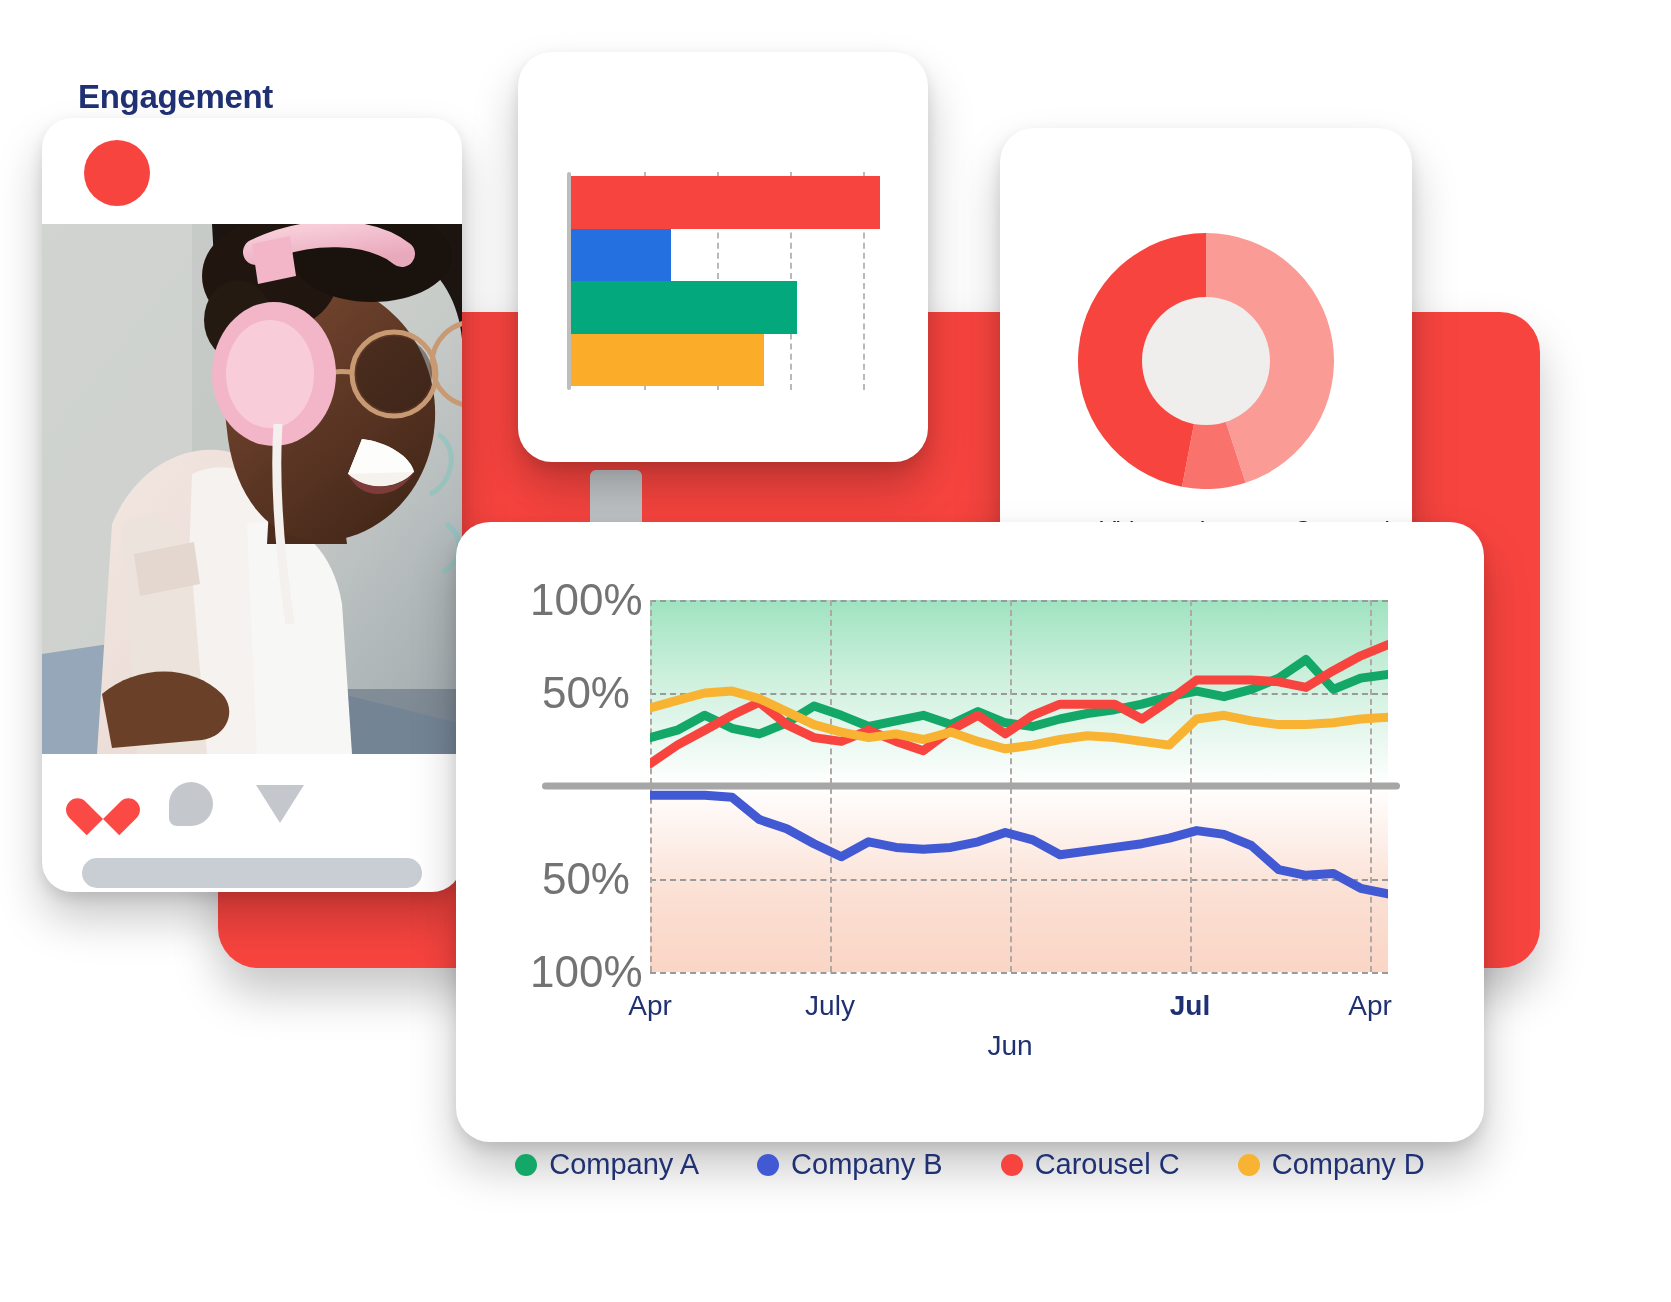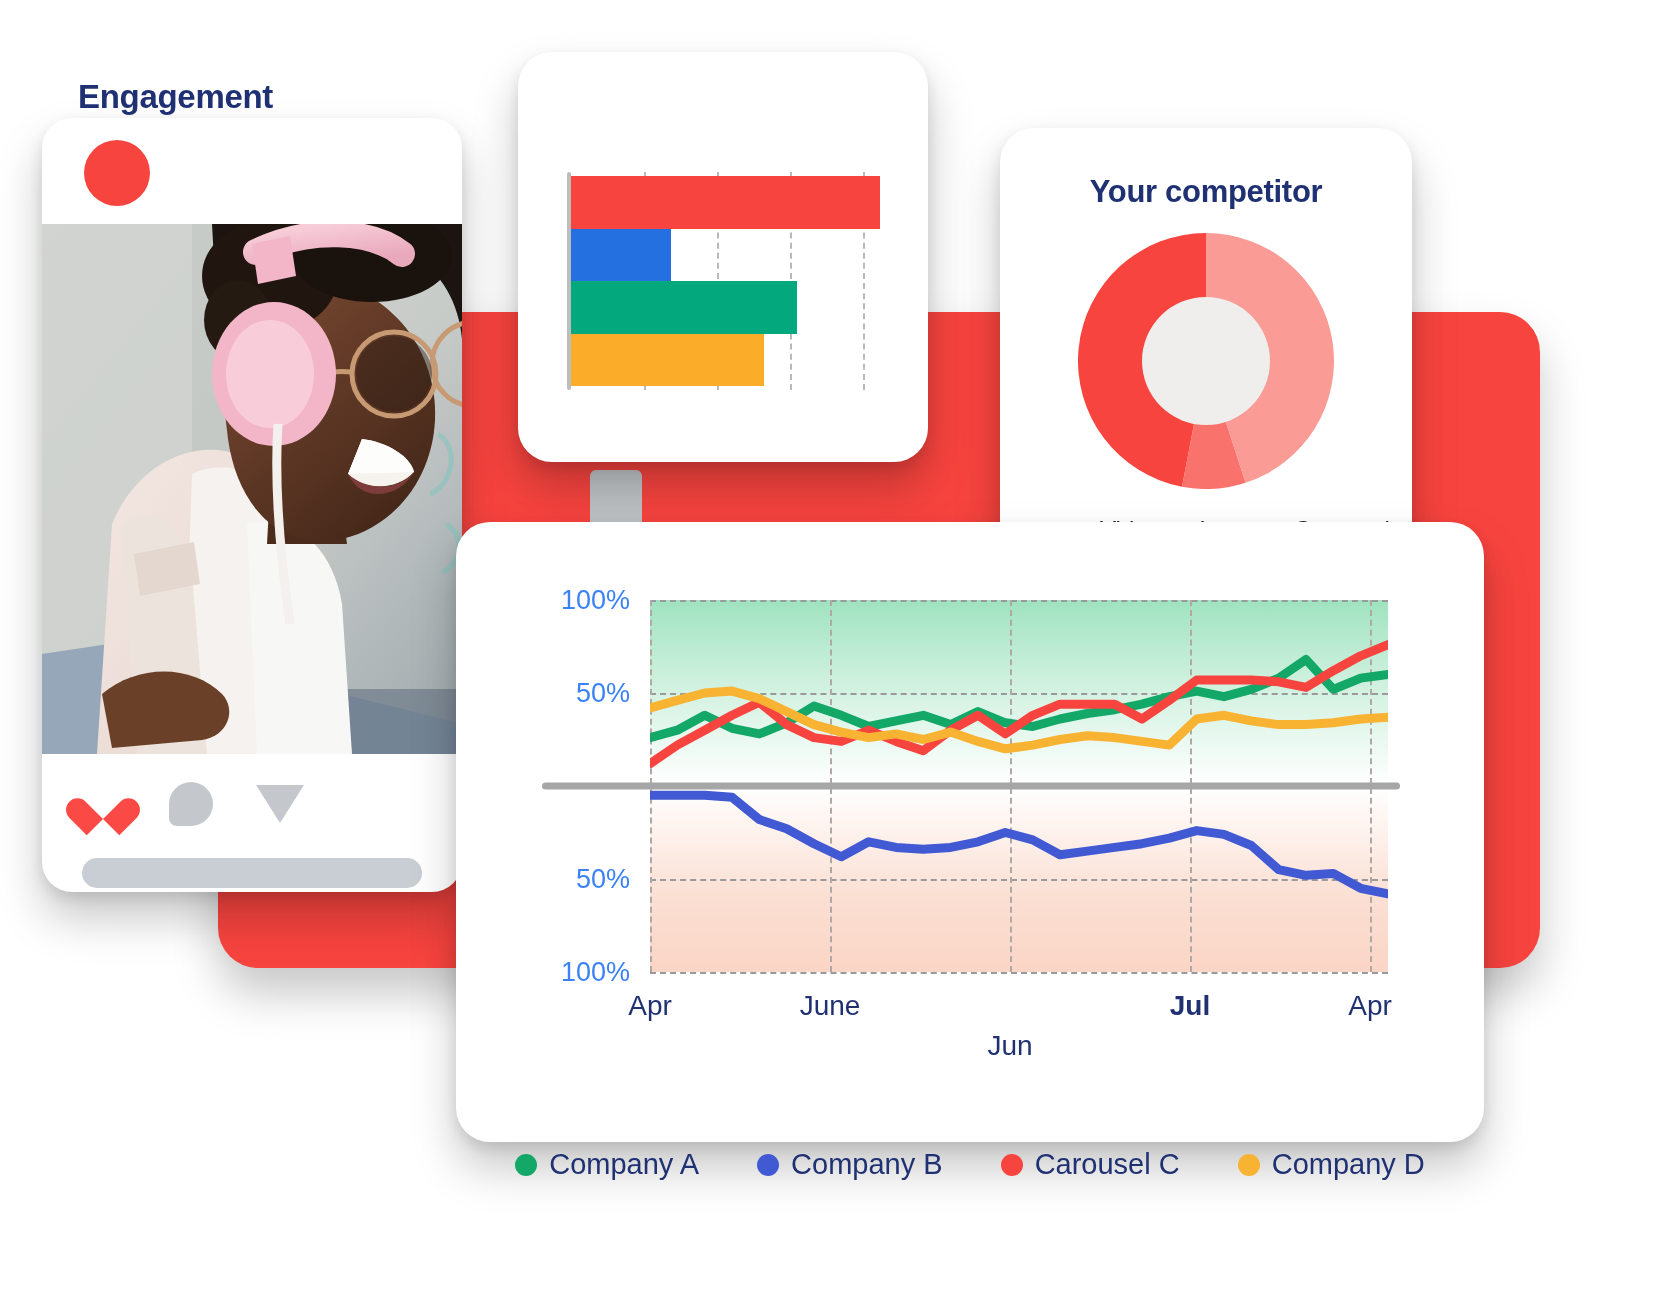--- a/index.html
+++ b/index.html
@@ -228,7 +228,6 @@
   </div>
 
   <div class="card comp-card">
-    <div class="card-title comp-title">Your competitor</div>
 
     <div class="donut-wrap">
       <svg width="256" height="256" viewBox="0 0 256 256">

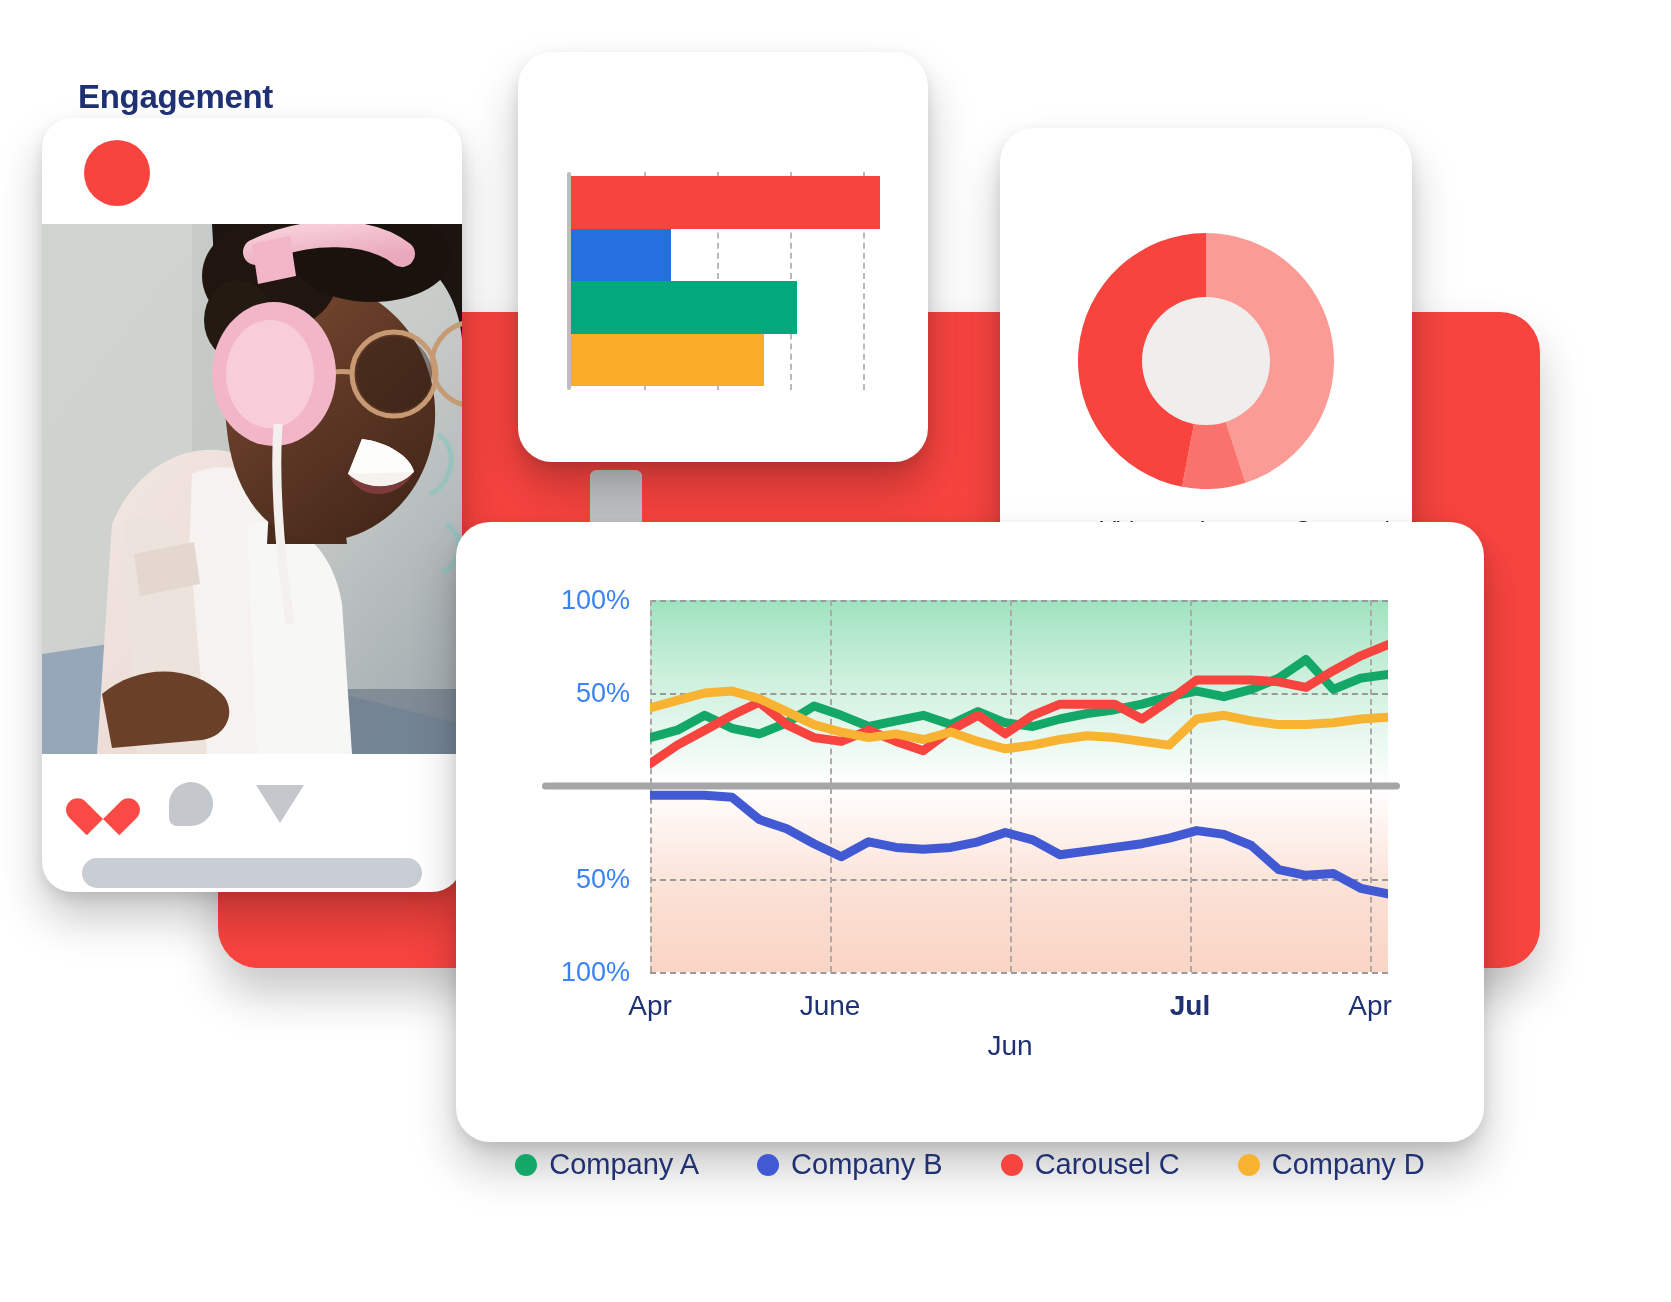--- a/index.html
+++ b/index.html
@@ -107,7 +107,7 @@
   .vline{position:absolute;top:0;height:100%;border-left:2px dashed #b0a8a4;}
   .zeroline{position:absolute;left:-108px;top:50%;width:calc(100% + 120px);height:7px;
     background:#a6a6a6;border-radius:4px;transform:translateY(-50%);}
-  .ylab{position:absolute;color:#3b82f6;font-size:27px;transform:translateY(-50%);text-align:right;}
+  .ylab{position:absolute;color:#737373;font-size:44px;transform:translateY(-50%);text-align:right;}
   .xlab{position:absolute;color:#1f3173;font-size:28px;transform:translateX(-50%);}
   .legend{
     position:absolute;left:456px;top:1148px;width:1028px;

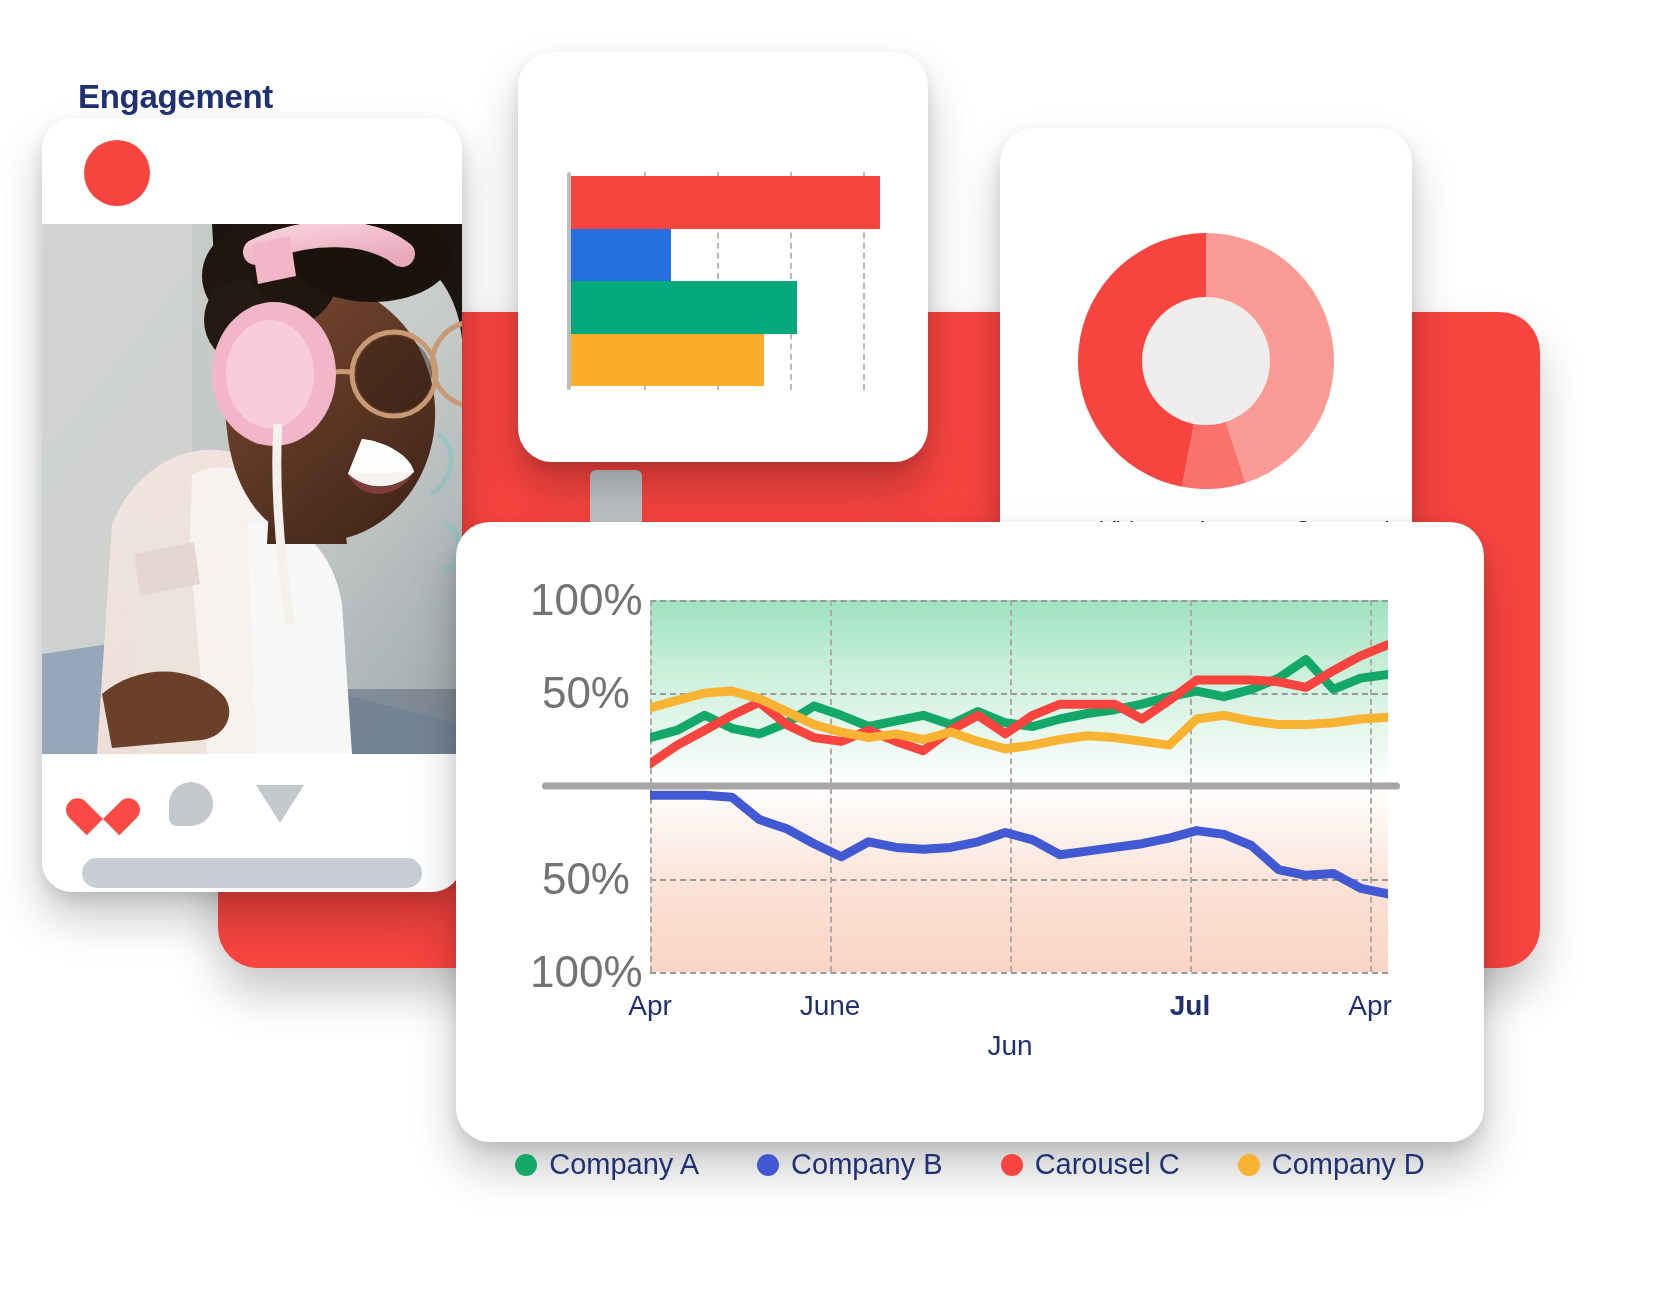--- a/index.html
+++ b/index.html
@@ -312,7 +312,7 @@
     </div>
   <div id="x-labels">
       <div class="xlab" style="left: 650px; top: 990px;">Apr</div>
-      <div class="xlab" style="left: 830px; top: 990px;">June</div>
+      <div class="xlab" style="left: 830px; top: 990px;">July</div>
       <div class="xlab" style="left: 1010px; top: 1030px;">Jun</div>
       <div class="xlab" style="left: 1190px; top: 990px; font-weight: bold;">Jul</div>
       <div class="xlab" style="left: 1370px; top: 990px;">Apr</div>

